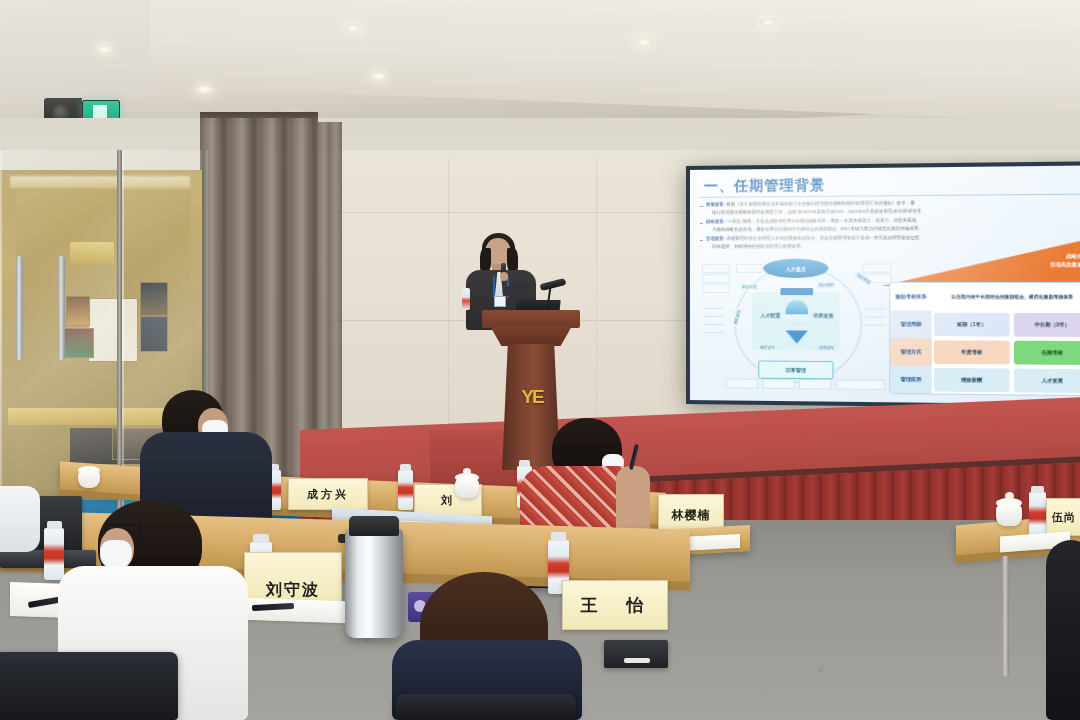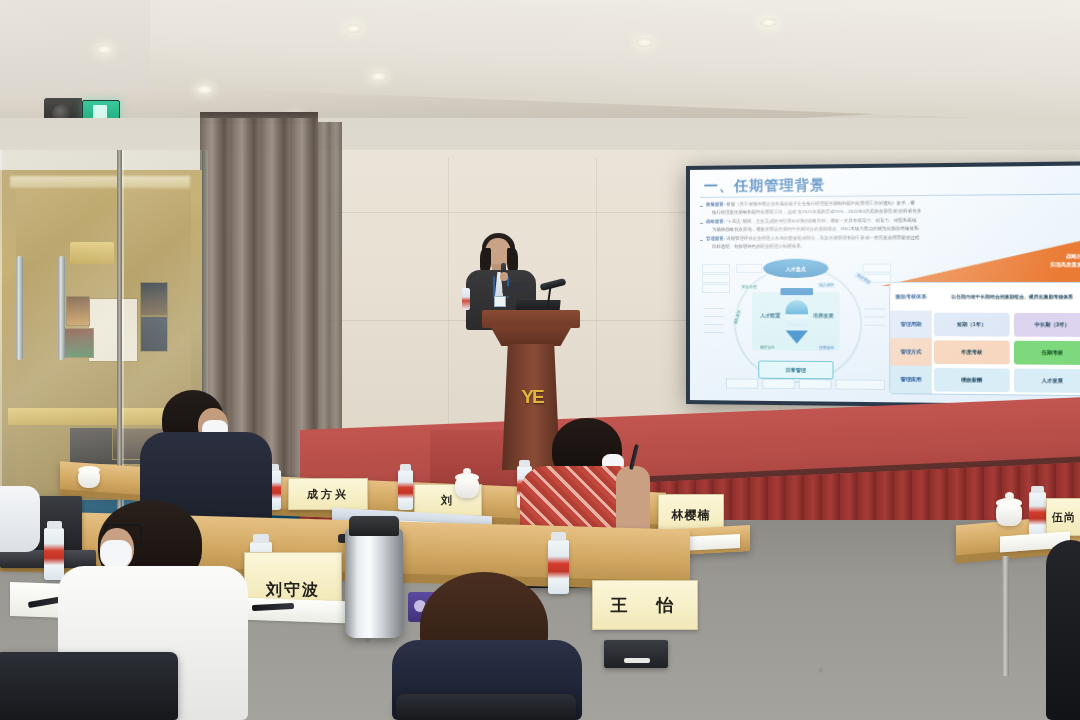--- a/index.html
+++ b/index.html
@@ -5,7 +5,7 @@
   html,body{margin:0;padding:0;background:#000;}
   body{font-family:"Liberation Sans","DejaVu Sans",sans-serif;}
 
-  .scene{position:relative;width:1080px;height:720px;overflow:hidden;background:#0c4a6e;}
+  .scene{position:relative;width:1080px;height:720px;overflow:hidden;background:#0369a1;}
 
   
   .ceiling{position:absolute;left:0;top:0;width:1080px;height:150px;

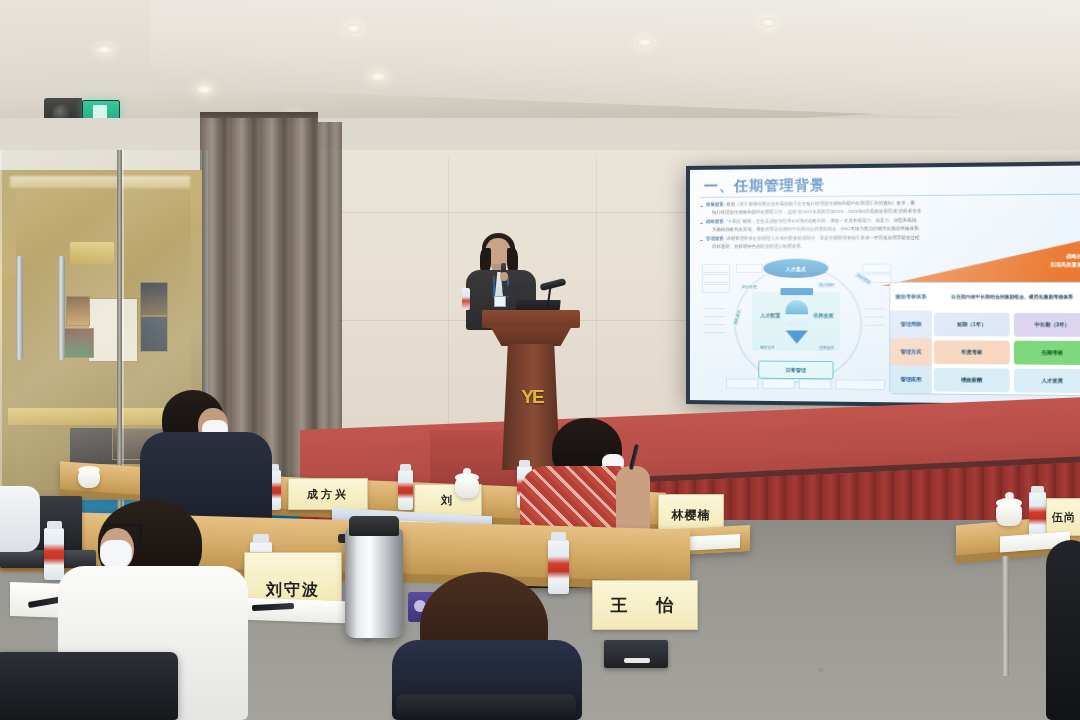--- a/index.html
+++ b/index.html
@@ -571,7 +571,7 @@
   <div class="tissue"></div>
   <div class="tissue-dot"></div>
 
-  <div class="placard" style="left:592px;top:580px;width:104px;height:48px;font-size:17px;letter-spacing:6px;">
+  <div class="placard" style="left:562px;top:580px;width:104px;height:48px;font-size:17px;letter-spacing:6px;">
     <span>王　怡</span>
   </div>
   <div class="laptop2" style="left:604px;top:640px;width:64px;height:28px;"></div>

